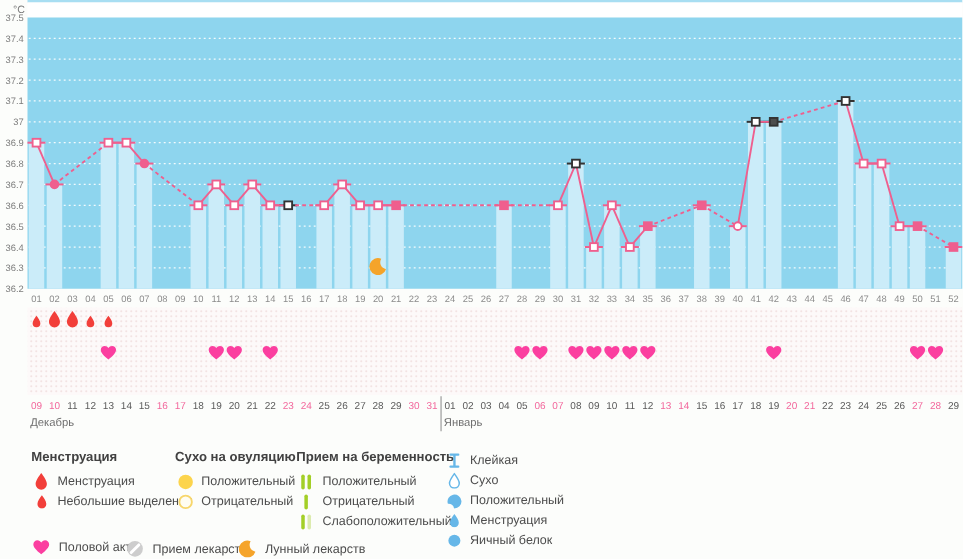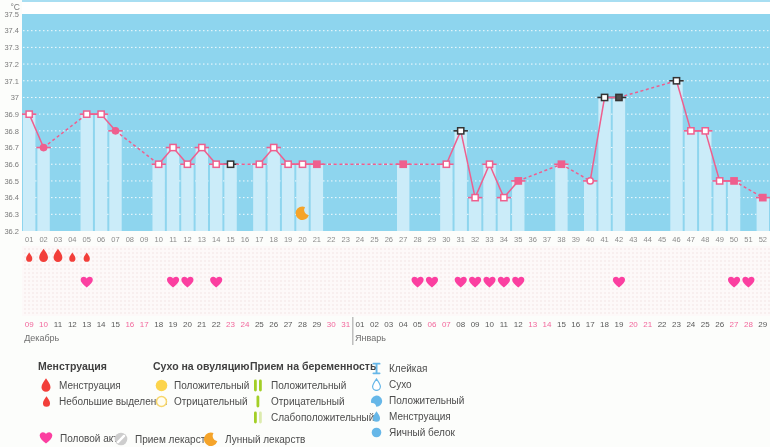--- a/index.html
+++ b/index.html
@@ -9,7 +9,7 @@
     font-family:"Liberation Sans",sans-serif;
   }
   #chart-svg{position:absolute;top:0;left:0;display:block}
-  .legend{position:absolute;top:348px;left:13px;width:647px;height:99px}
+  .legend{position:absolute;top:348px;left:0;width:647px;height:99px}
   .legend-group{position:absolute;top:12px}
   .lg-0{left:25px}.lg-1{left:140px}.lg-2{left:237px}.lg-3{left:355px}
   .legend-title{font-size:10.5px;font-weight:700;color:#414141;margin-bottom:5px;white-space:nowrap}

